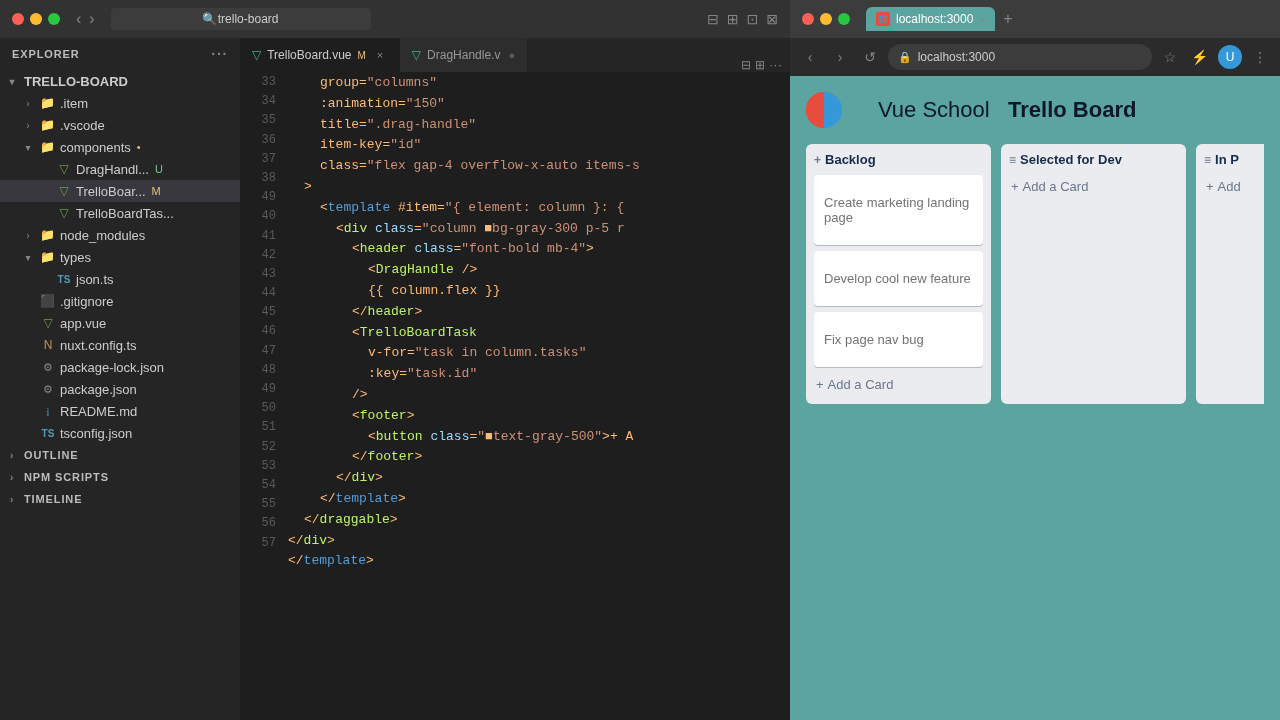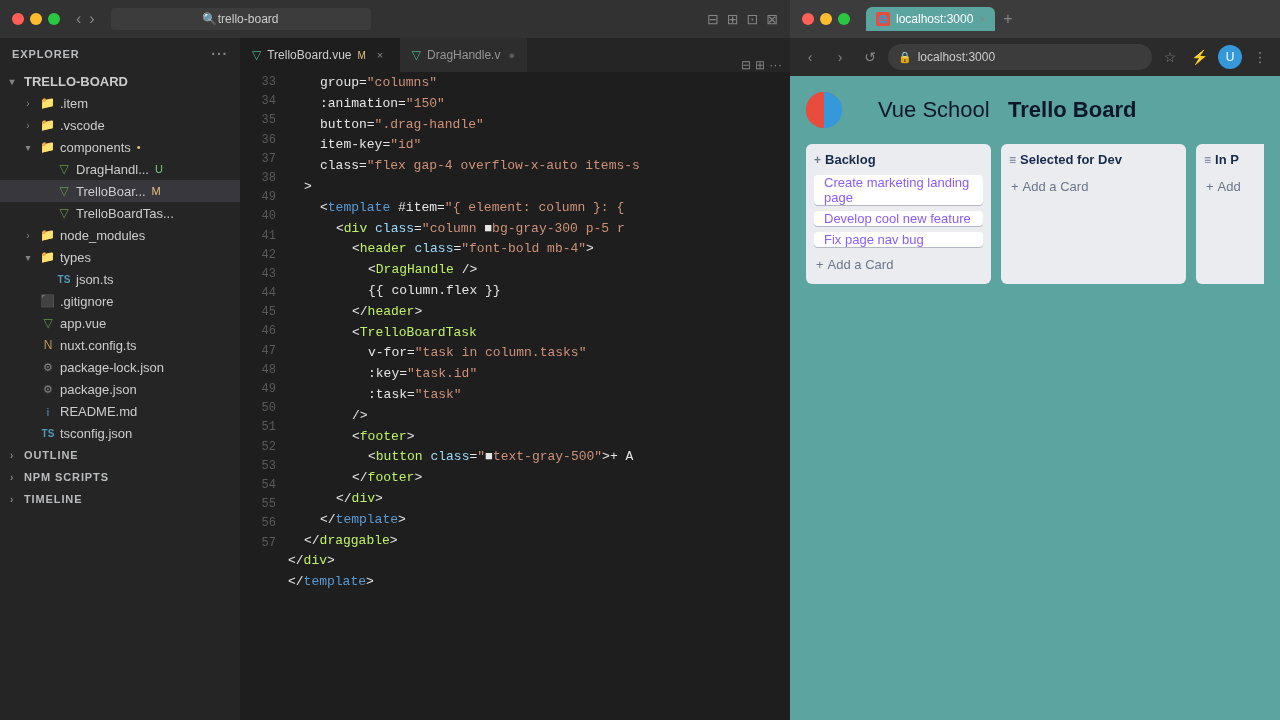--- a/index.html
+++ b/index.html
@@ -245,7 +245,7 @@
     .str { color: #ce9178; }
     .tag { color: #bef264; }
     .attr { color: #9cdcfe; }
-    .plain { color: #e5e5e5; }
+    .plain { color: #fdba74; }
 
     
     #browser-panel {

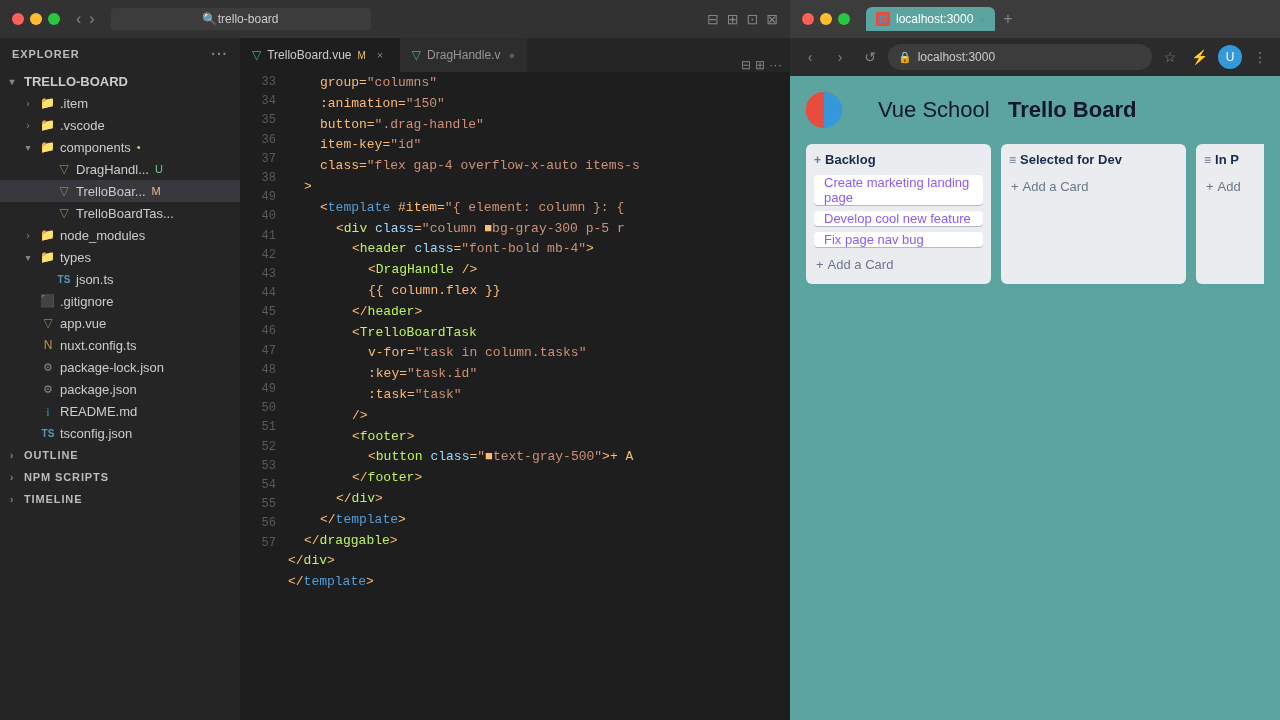--- a/index.html
+++ b/index.html
@@ -606,7 +606,7 @@
           <div class="code-lines">
             <div class="code-line"><span class="plain" style="padding-left:32px;">group=</span><span class="str">"columns"</span></div>
             <div class="code-line"><span class="plain" style="padding-left:32px;">:animation=</span><span class="str">"150"</span></div>
-            <div class="code-line"><span class="plain" style="padding-left:32px;">button=</span><span class="str">".drag-handle"</span></div>
+            <div class="code-line"><span class="plain" style="padding-left:32px;">title=</span><span class="str">".drag-handle"</span></div>
             <div class="code-line"><span class="plain" style="padding-left:32px;">item-key=</span><span class="str">"id"</span></div>
             <div class="code-line"><span class="plain" style="padding-left:32px;">class=</span><span class="str">"flex gap-4 overflow-x-auto items-s</span></div>
             <div class="code-line"><span class="plain" style="padding-left:16px;">&gt;</span></div>

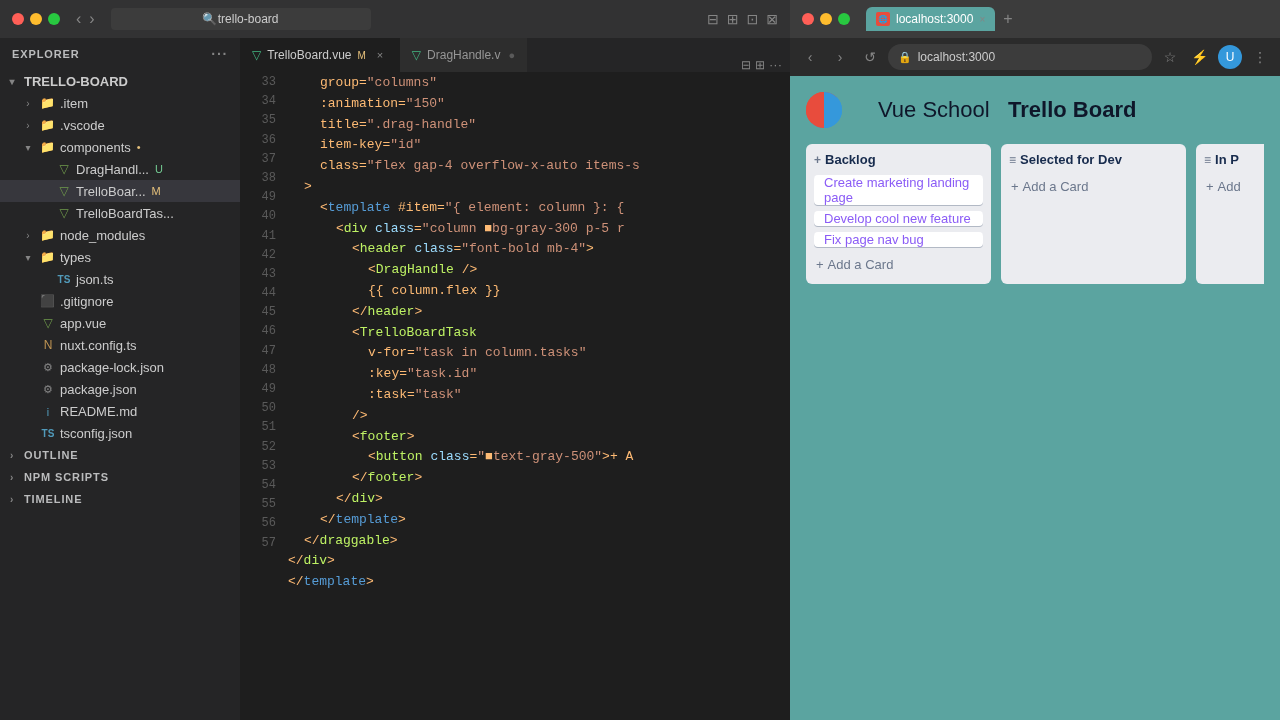--- a/index.html
+++ b/index.html
@@ -372,9 +372,9 @@
     .trello-card {
       background: white;
       border-radius: 4px;
-      padding: 0 10px;
+      padding: 20px 10px;
       font-size: 13px;
-      color: #8b5cf6;
+      color: #737373;
       margin-bottom: 6px;
       box-shadow: 0 1px 0 rgba(9,30,66,0.25);
       cursor: pointer;

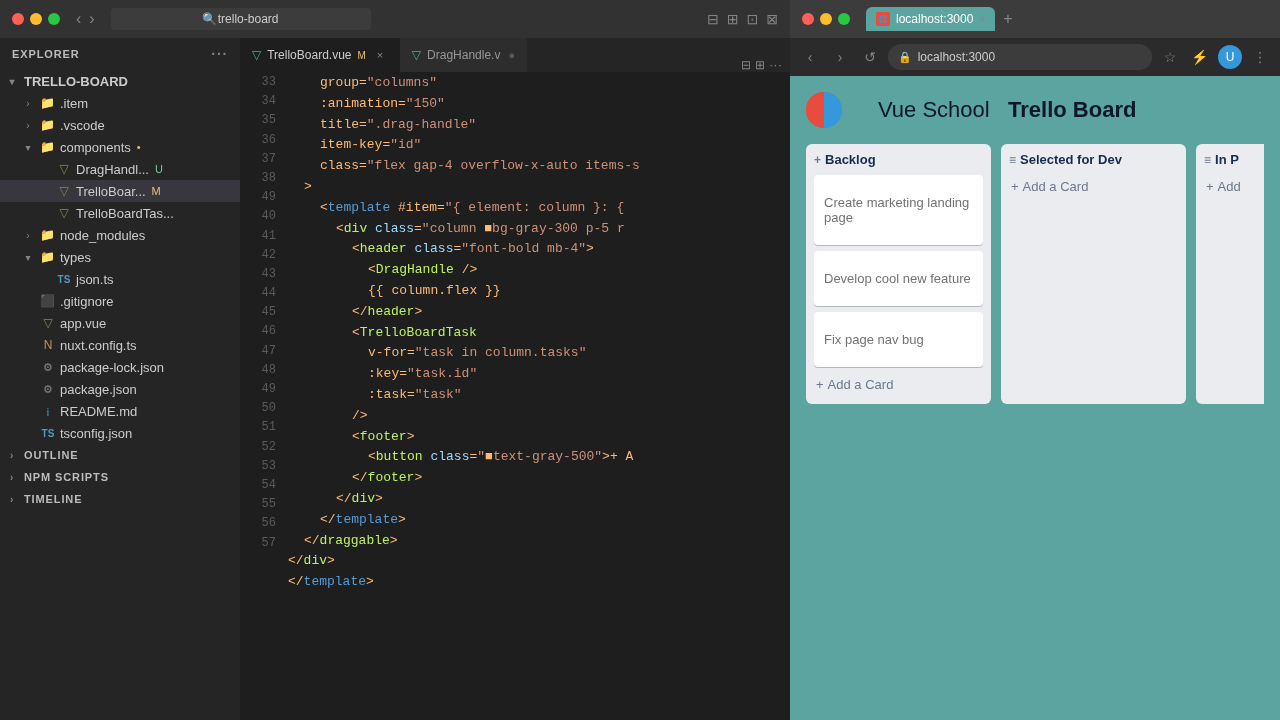--- a/index.html
+++ b/index.html
@@ -619,7 +619,6 @@
             <div class="code-line"><span class="plain" style="padding-left:64px;">&lt;</span><span class="tag">TrelloBoardTask</span></div>
             <div class="code-line"><span class="plain" style="padding-left:80px;">v-for=</span><span class="str">"task in column.tasks"</span></div>
             <div class="code-line"><span class="plain" style="padding-left:80px;">:key=</span><span class="str">"task.id"</span></div>
-            <div class="code-line"><span class="plain" style="padding-left:80px;">:task=</span><span class="str">"task"</span></div>
             <div class="code-line"><span class="plain" style="padding-left:64px;">/&gt;</span></div>
             <div class="code-line"><span class="plain" style="padding-left:64px;">&lt;</span><span class="tag">footer</span><span class="plain">&gt;</span></div>
             <div class="code-line"><span class="plain" style="padding-left:80px;">&lt;</span><span class="tag">button</span><span class="plain"> </span><span class="attr">class</span><span class="plain">=</span><span class="str">"</span><span class="plain">■</span><span class="str">text-gray-500"</span><span class="plain">&gt;+ A</span></div>

